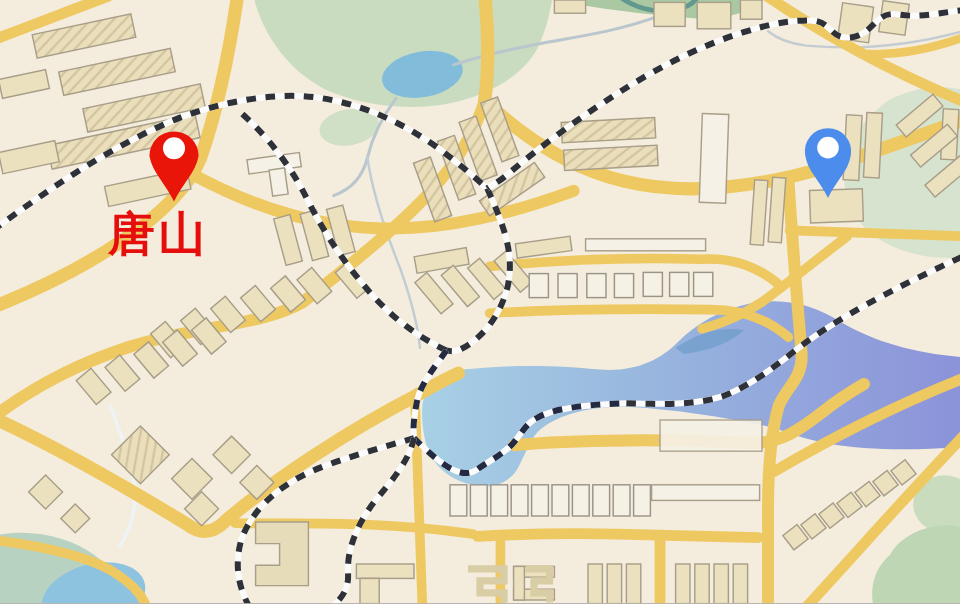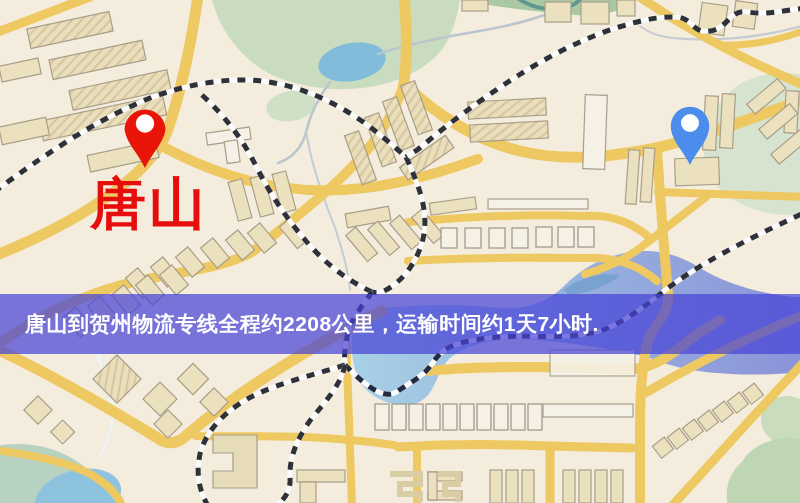--- a/index.html
+++ b/index.html
@@ -14,7 +14,7 @@
   .pin-blue{left:662px;top:103px;width:56px;height:66px;}
   .city-label{position:absolute;font-weight:bold;white-space:nowrap;
               font-family:"Liberation Sans", sans-serif;line-height:1;}
-  .label-tangshan{left:90px;top:176px;font-size:56px;color:#e60d0d;letter-spacing:3px;}
+  .label-tangshan{left:90px;top:176px;font-size:39px;color:#e60d0d;letter-spacing:3px;}
   .label-hezhou{left:636px;top:177px;font-size:43px;color:#2940d6;letter-spacing:9px;}
 </style>
 </head>

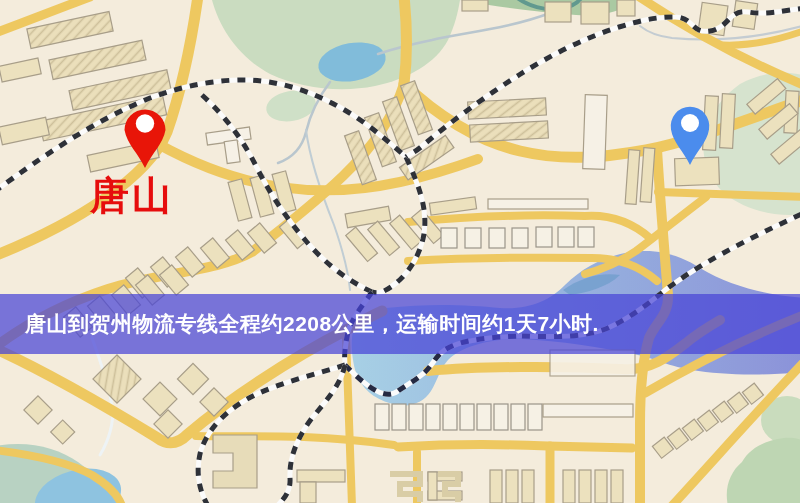--- a/index.html
+++ b/index.html
@@ -249,9 +249,6 @@
     <circle cx="28" cy="20" r="9" fill="#ffffff"></circle>
   </svg>
 
-  <div class="banner">
-    <span>唐山到贺州物流专线全程约2208公里，运输时间约1天7小时.</span>
-  </div>
 
 </div>
 

